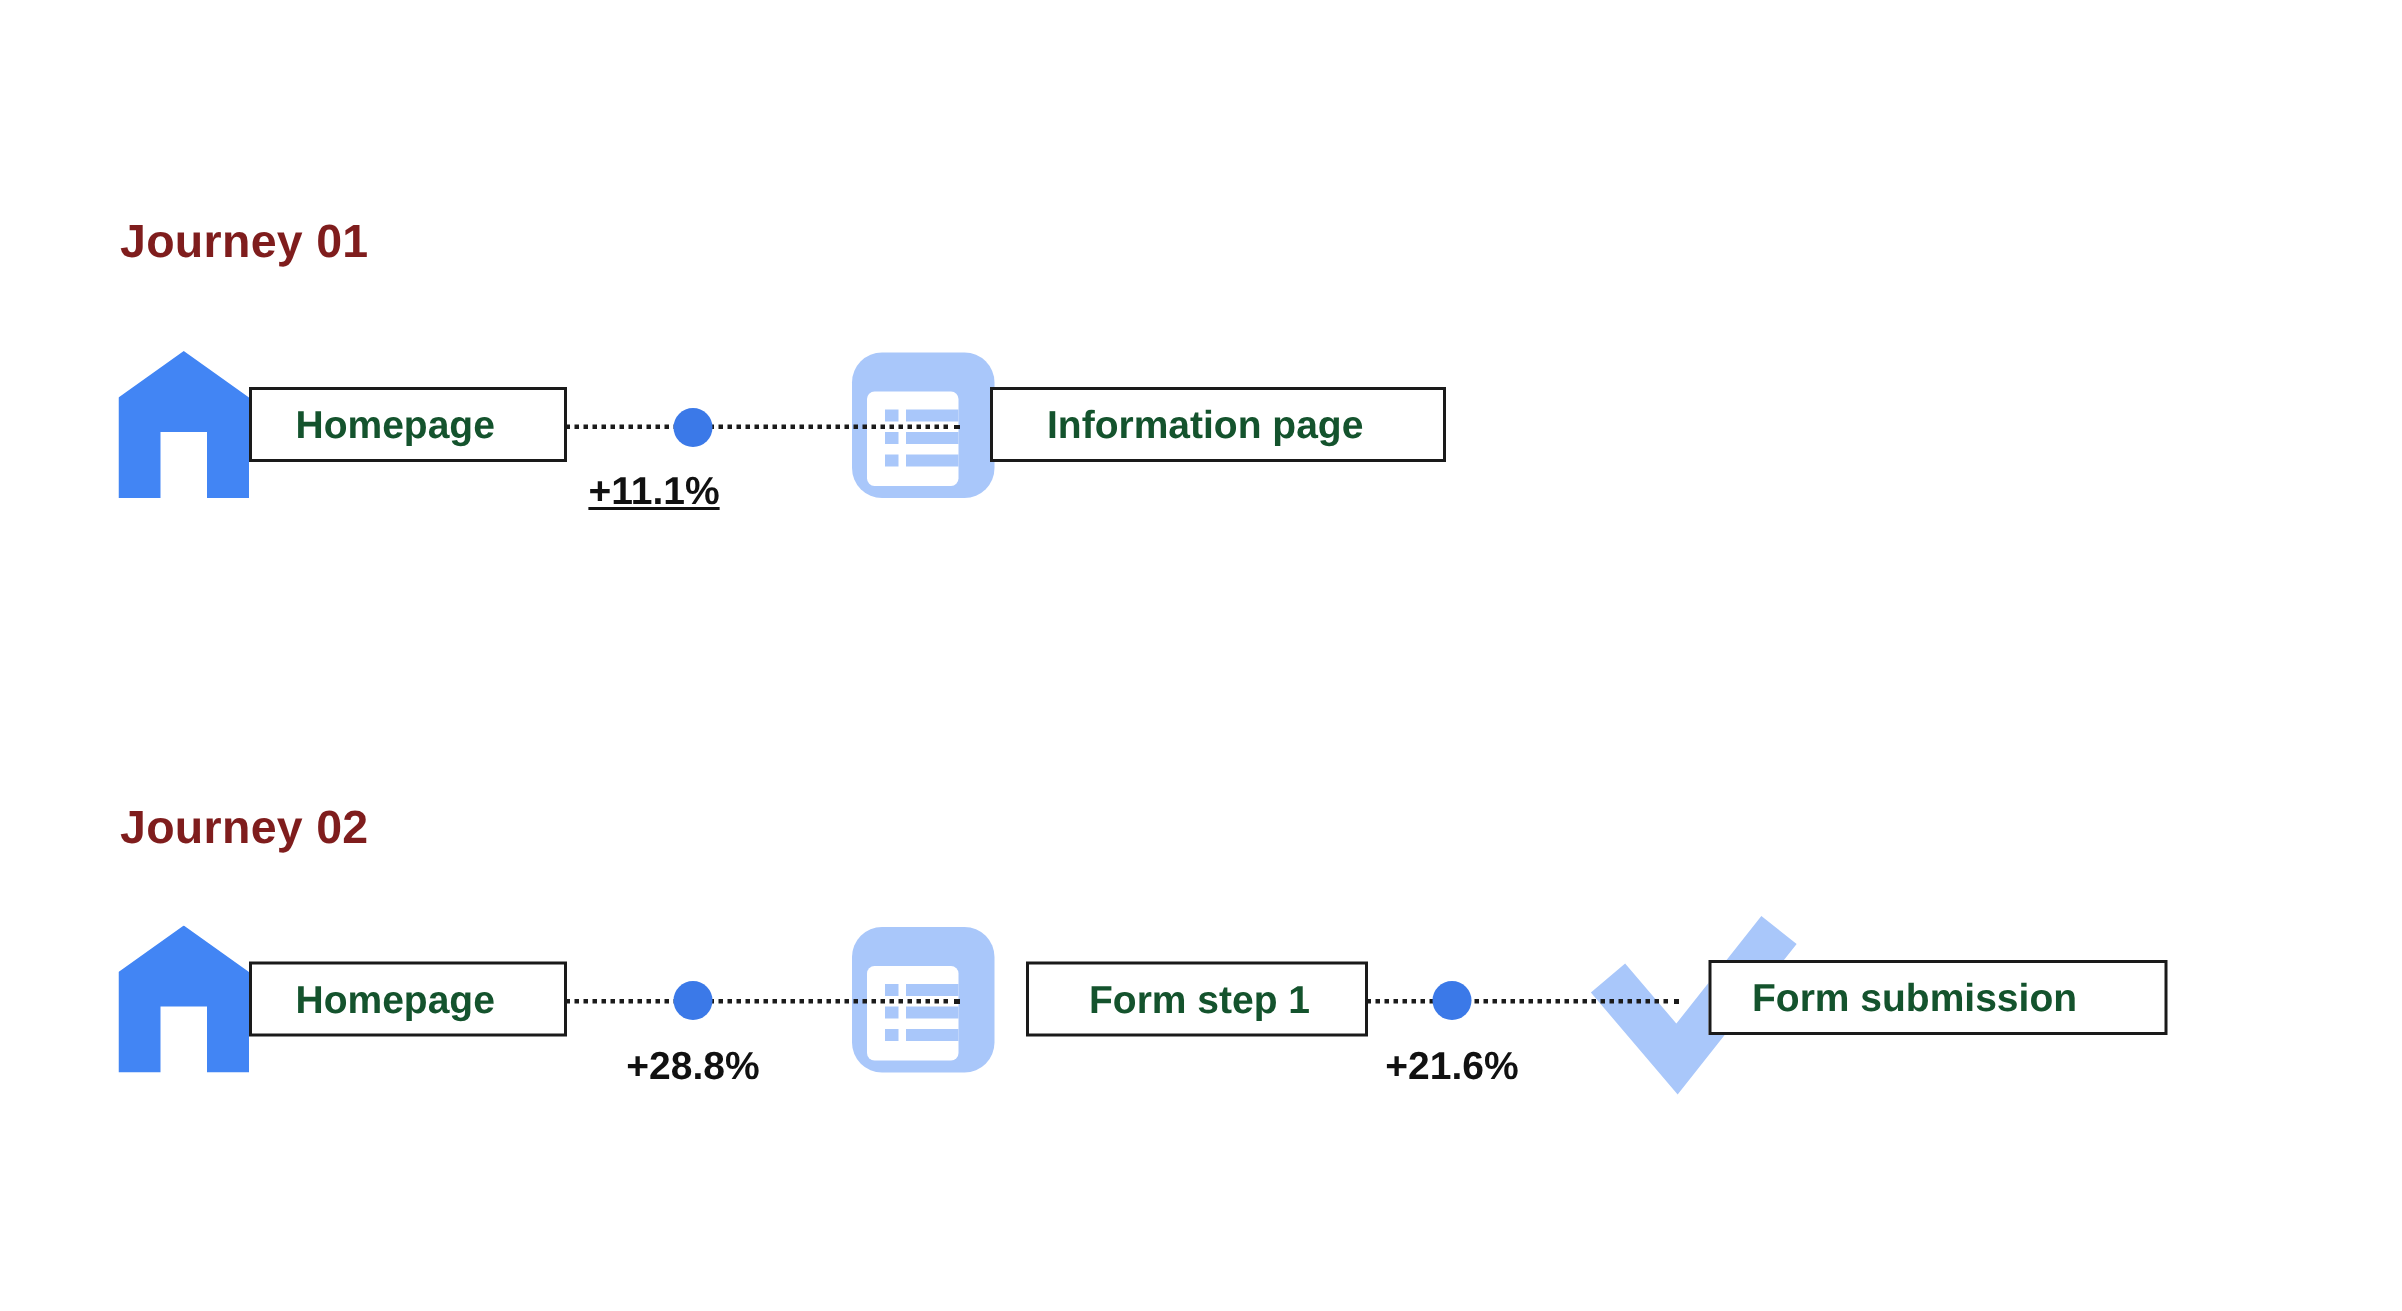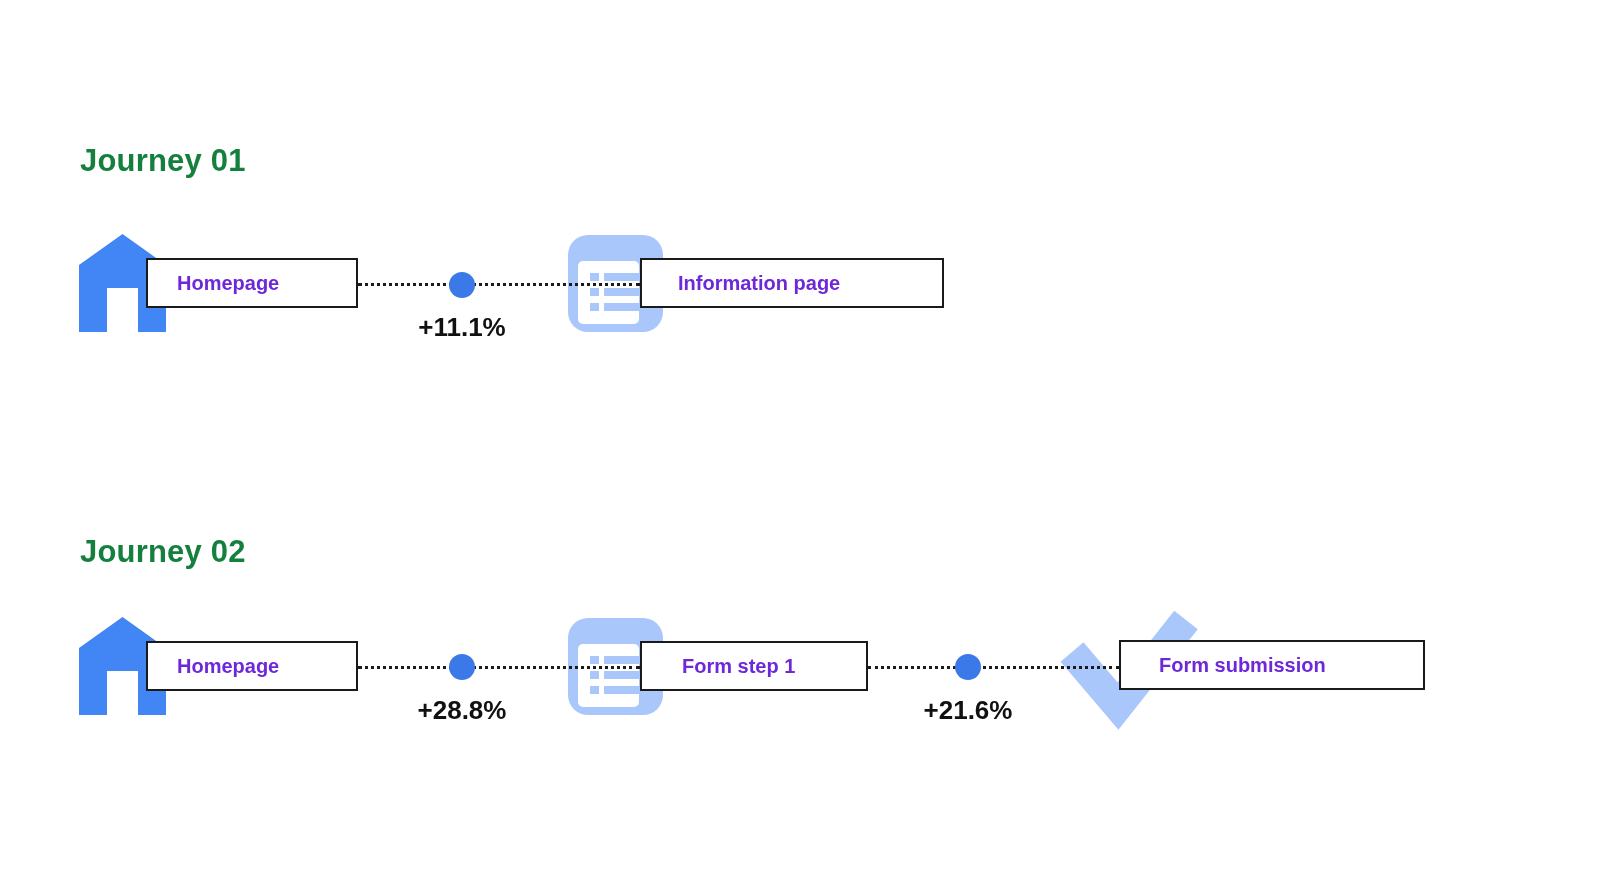--- a/index.html
+++ b/index.html
@@ -8,7 +8,7 @@
     font-family:"Liberation Sans",sans-serif;color:#1a1a1a;
   }
   .journey-title{
-    position:absolute;left:80px;font-size:31px;font-weight:700;color:#15803d;
+    position:absolute;left:80px;font-size:31px;font-weight:700;color:#7f1d1d;
     letter-spacing:0.2px;white-space:nowrap;
   }
   .label-box{

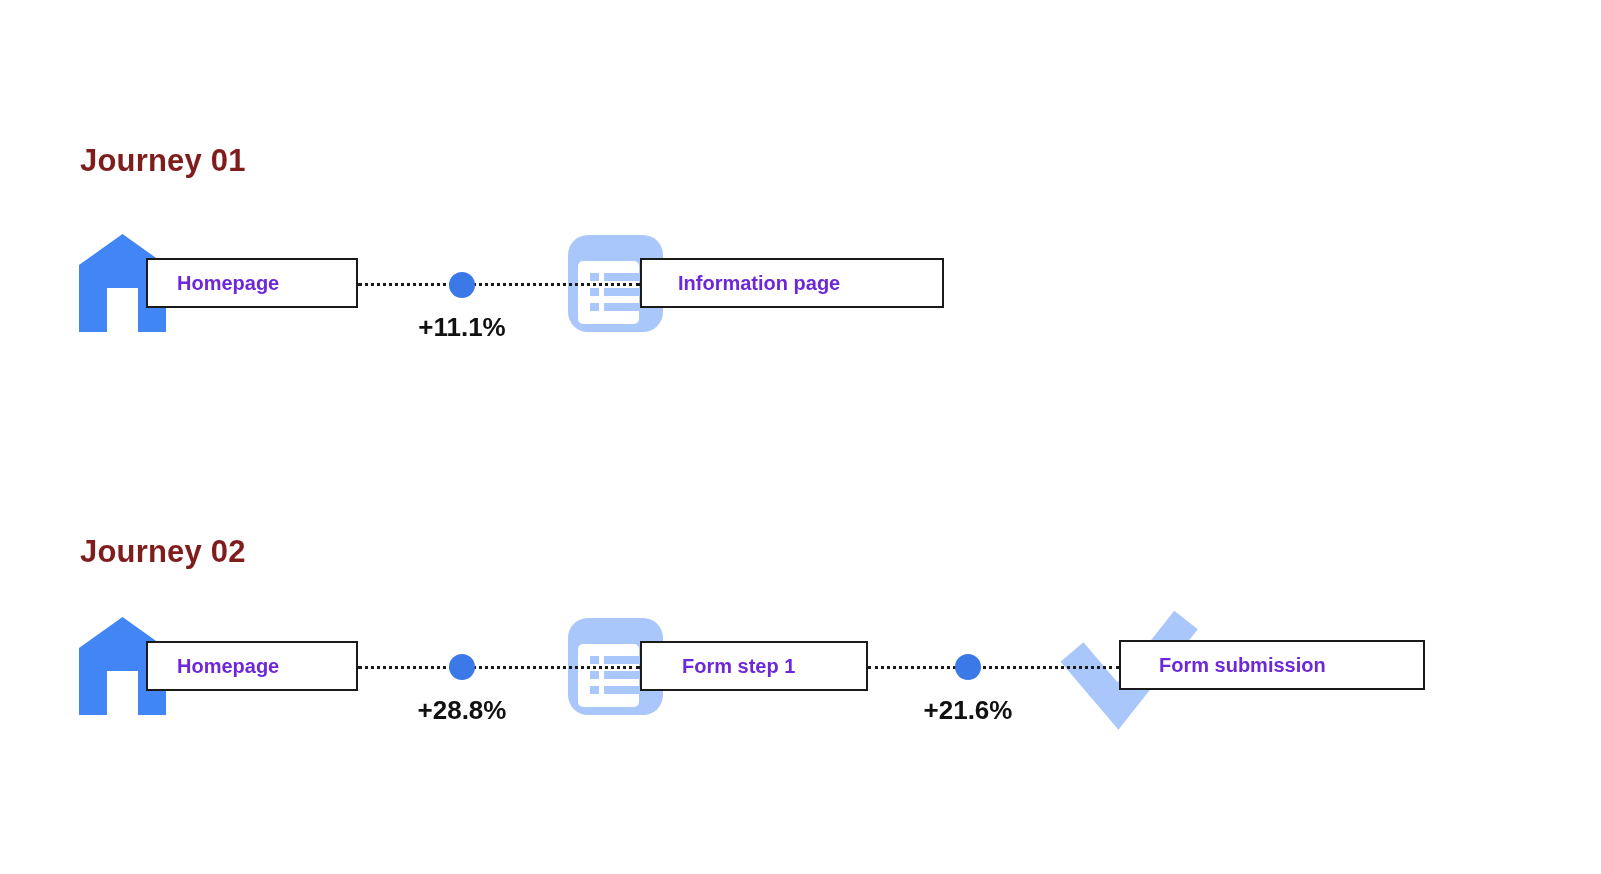--- a/index.html
+++ b/index.html
@@ -14,7 +14,7 @@
   .label-box{
     position:absolute;box-sizing:border-box;height:50px;background:#ffffff;
     border:2px solid #1a1a1a;z-index:4;display:flex;align-items:center;
-    font-size:20px;font-weight:700;color:#6d28d9;white-space:nowrap;
+    font-size:26px;font-weight:700;color:#14532d;white-space:nowrap;margin-left:20px;
   }
   .dotline{
     position:absolute;height:0;border-top:3px dotted #1b1b1b;z-index:2;

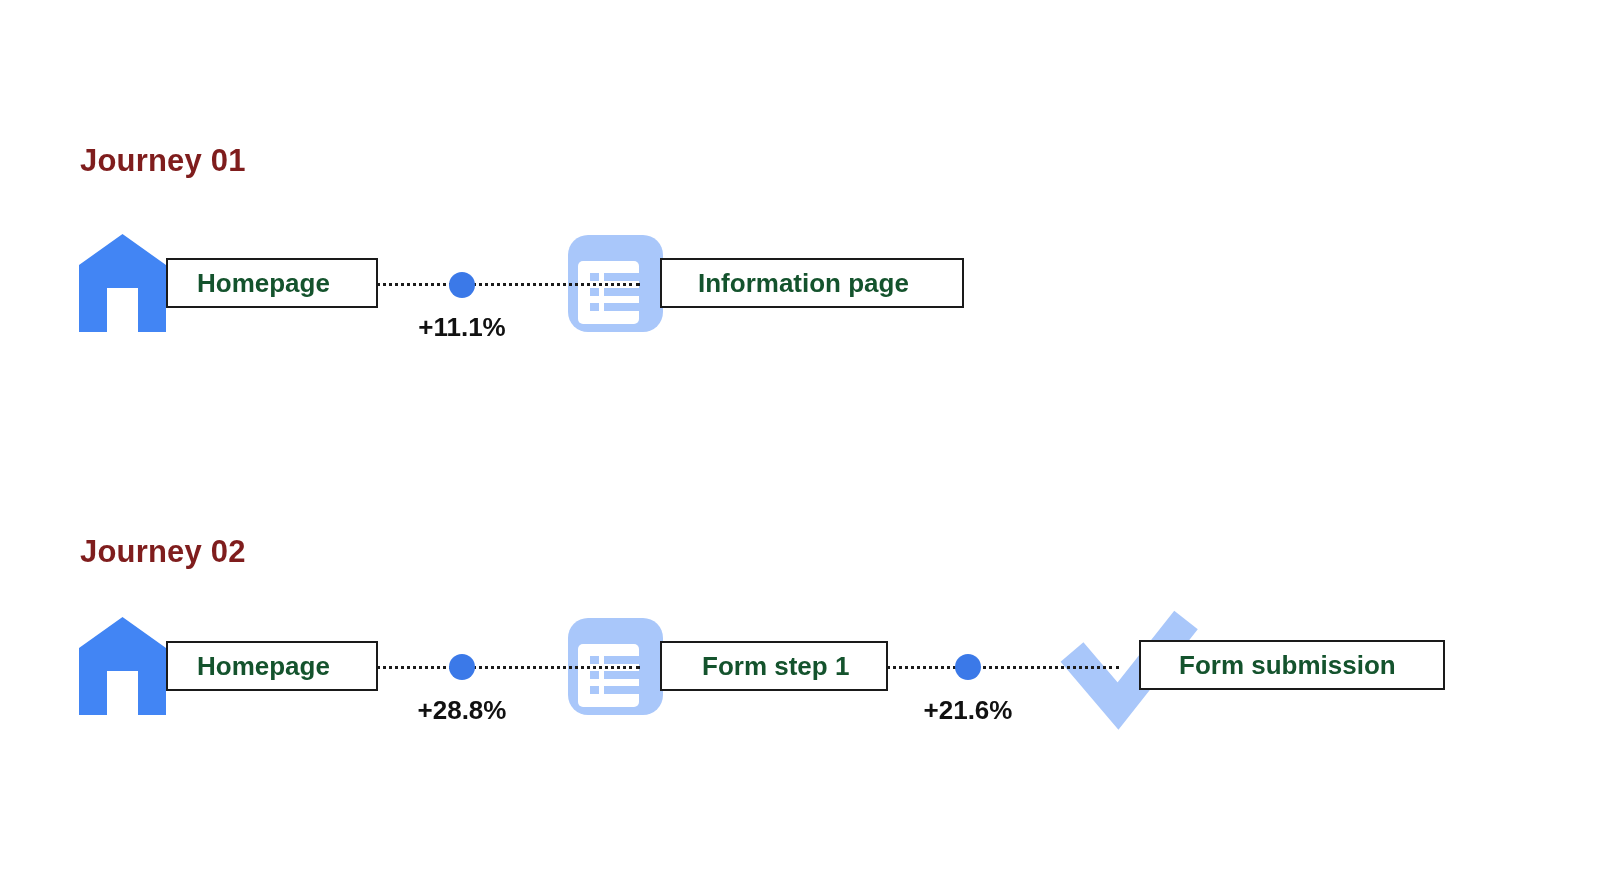--- a/index.html
+++ b/index.html
@@ -57,7 +57,7 @@
 
     <div class="dotline" style="left:358px;top:283px;width:282px;"></div>
     <div class="dot" style="left:449px;top:272px;"></div>
-    <div class="pct" style="left:462px;top:312px;">+11.1%</div>
+    <div class="pct" style="left:436px;top:312px;text-decoration:underline;">+11.1%</div>
 
     <div class="page-icon" style="left:568px;top:235px;">
       <div class="inner">

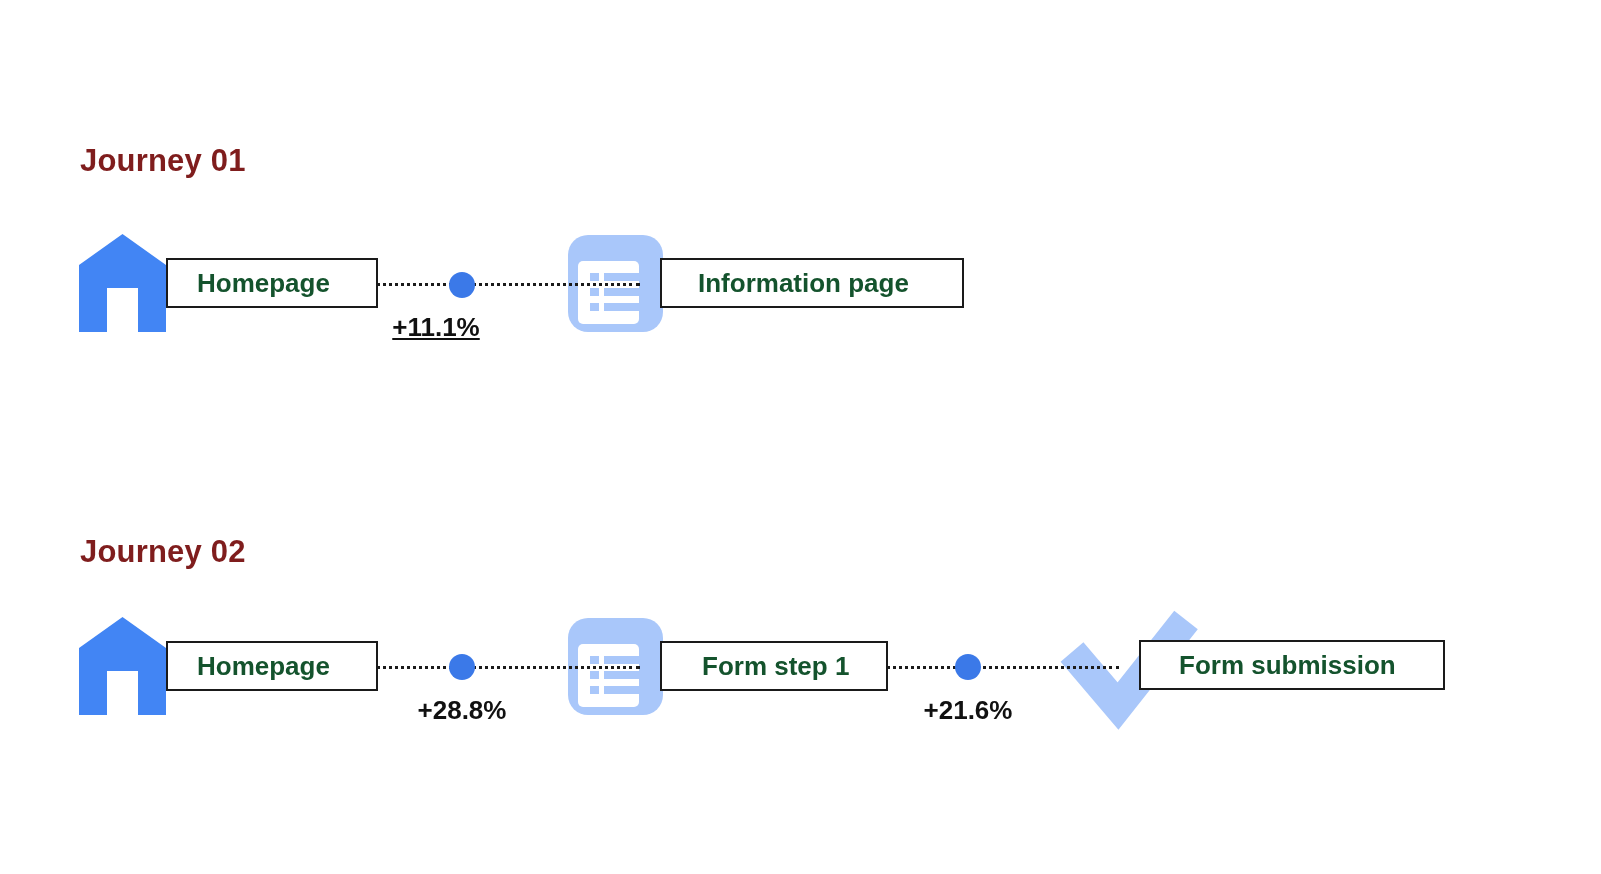--- a/index.html
+++ b/index.html
@@ -113,7 +113,7 @@
       </div>
     </div>
 
-    <div class="label-box" style="left:640px;top:641px;width:228px;padding-left:40px;">
+    <div class="label-box" style="left:664px;top:641px;width:228px;padding-left:40px;">
       <span>Form step 1</span>
     </div>
 

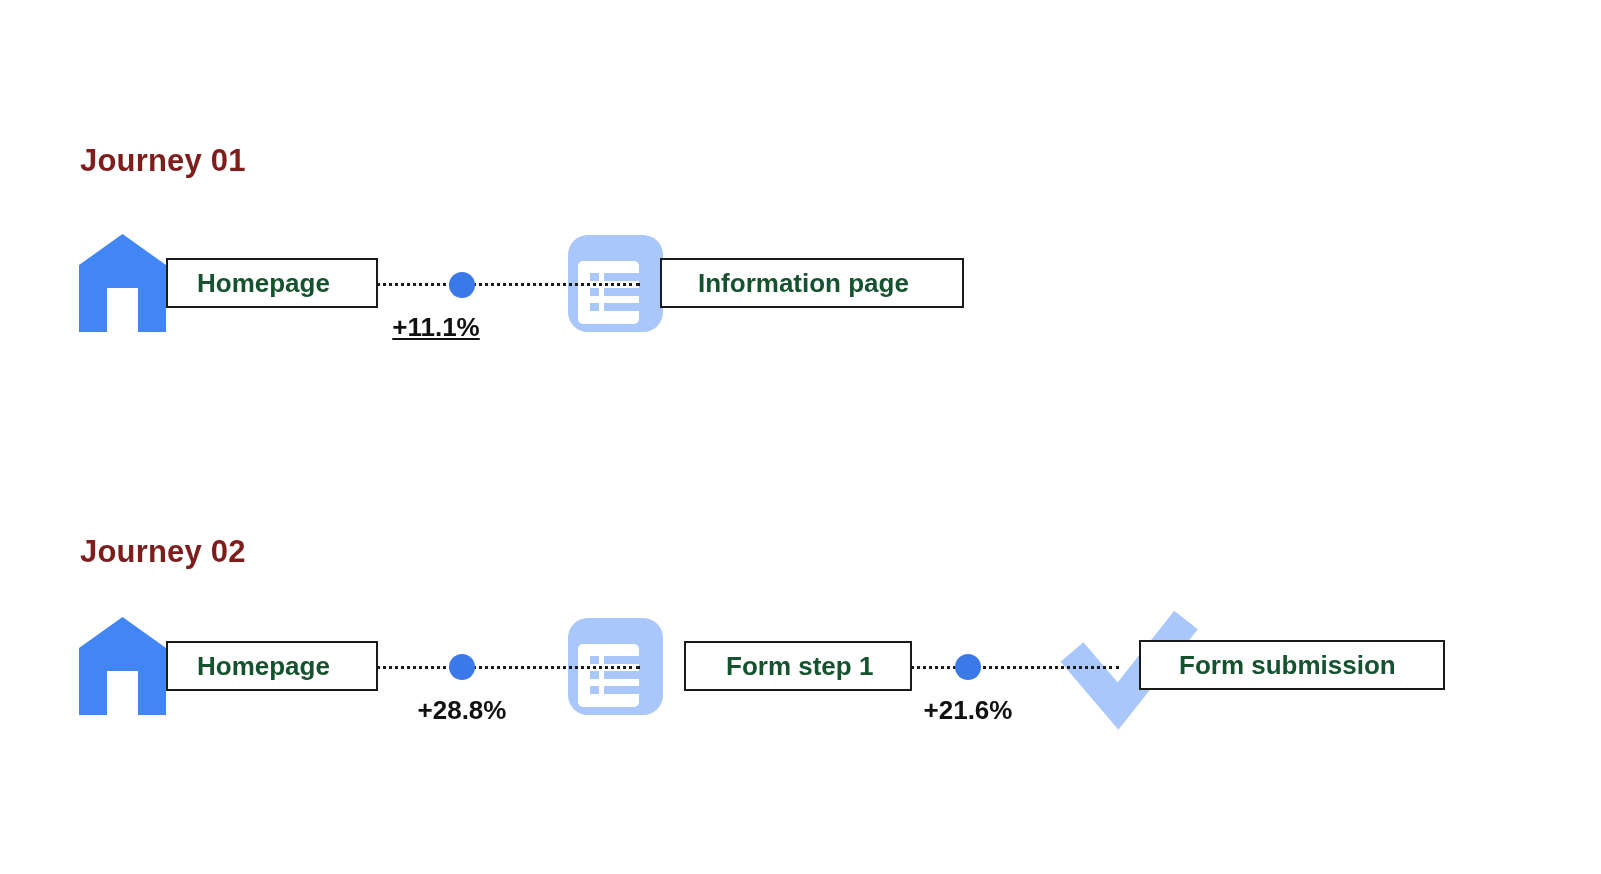--- a/index.html
+++ b/index.html
@@ -125,7 +125,7 @@
       <polyline points="22,52 68,106 136,20" fill="none" stroke="#a9c7fa" stroke-width="30" stroke-linecap="butt" stroke-linejoin="miter"></polyline>
     </svg>
 
-    <div class="label-box" style="left:1119px;top:640px;width:306px;padding-left:38px;">
+    <div class="label-box" style="left:1119px;top:640px;width:306px;padding-left:27px;">
       <span>Form submission</span>
     </div>
   </section>

